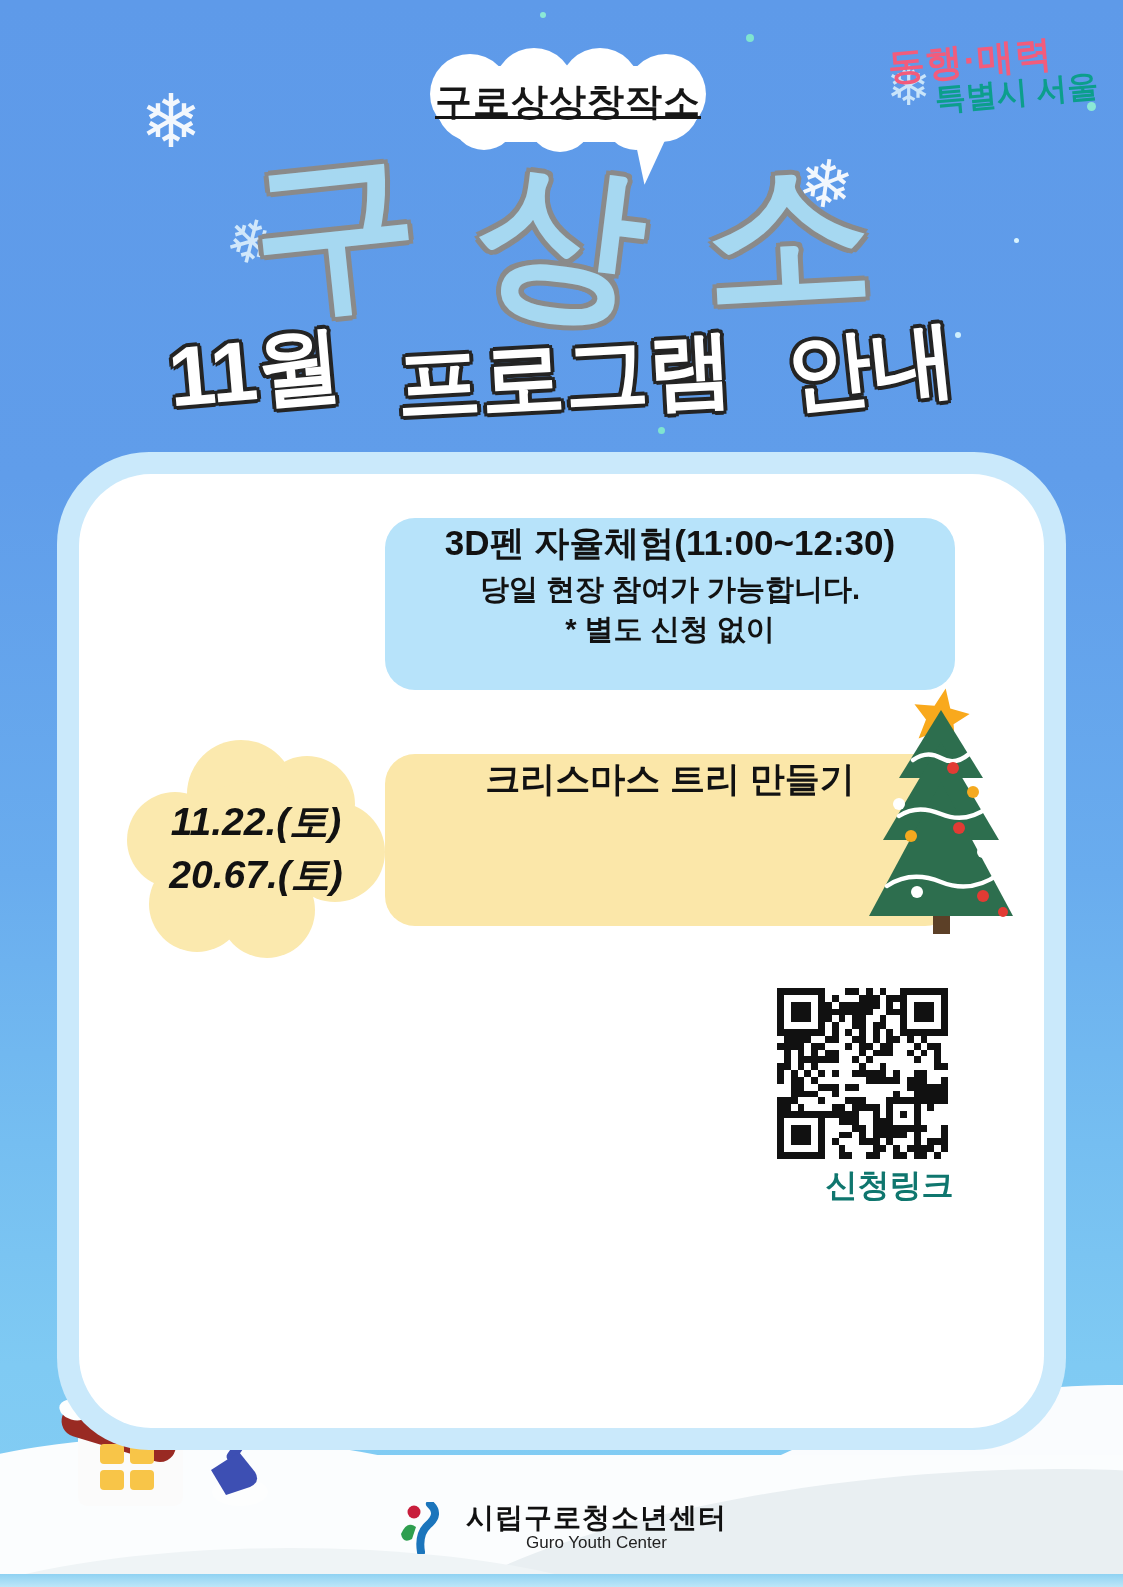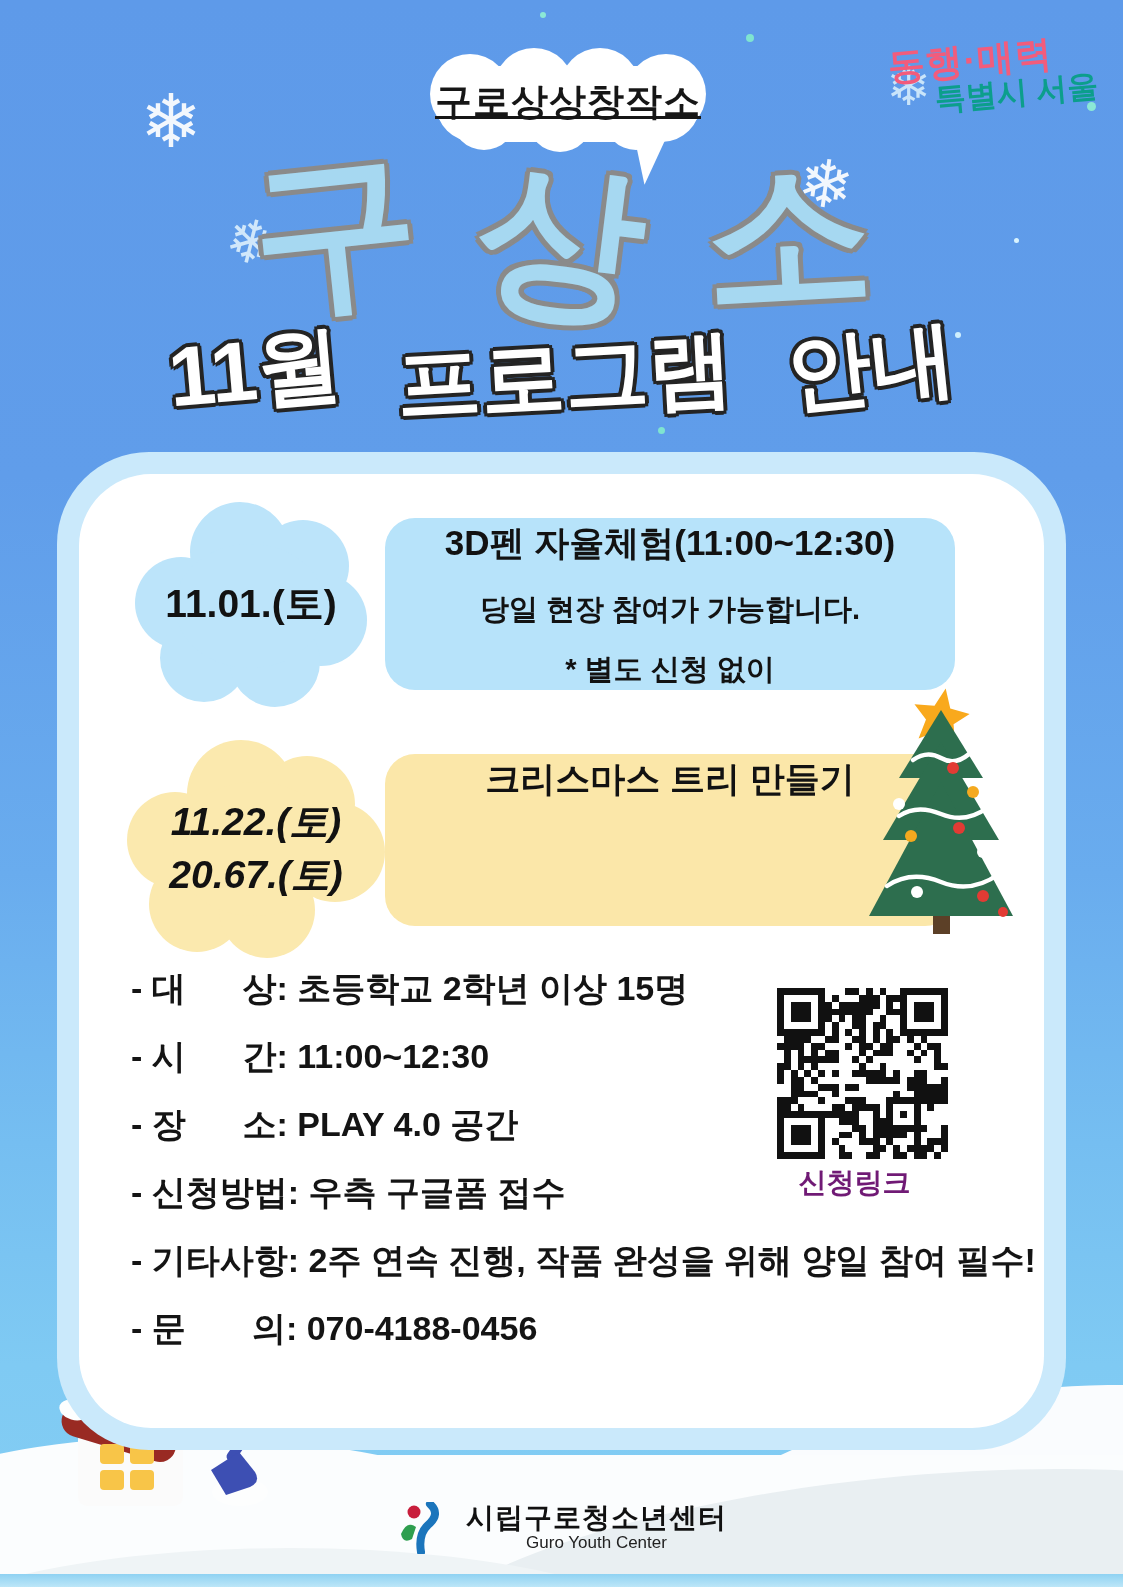--- a/index.html
+++ b/index.html
@@ -89,7 +89,7 @@
   .cloud2 .c6{left:92px;top:122px;width:96px;height:96px;}
   .cloud2 .c7{left:46px;top:42px;width:164px;height:134px;border-radius:50%;}
   .sbox{position:absolute;left:328px;width:570px;border-radius:30px;display:flex;flex-direction:column;
-    align-items:center;justify-content:space-between;color:#121212;text-align:center;}
+    align-items:center;justify-content:flex-start;color:#121212;text-align:center;}
   .sbox1{top:66px;height:172px;background:#B7E3FA;}
   .sbox2{top:302px;height:172px;background:#FBE7A9;}
   .sbox .big{font-size:35px;font-weight:800;line-height:1.45;}

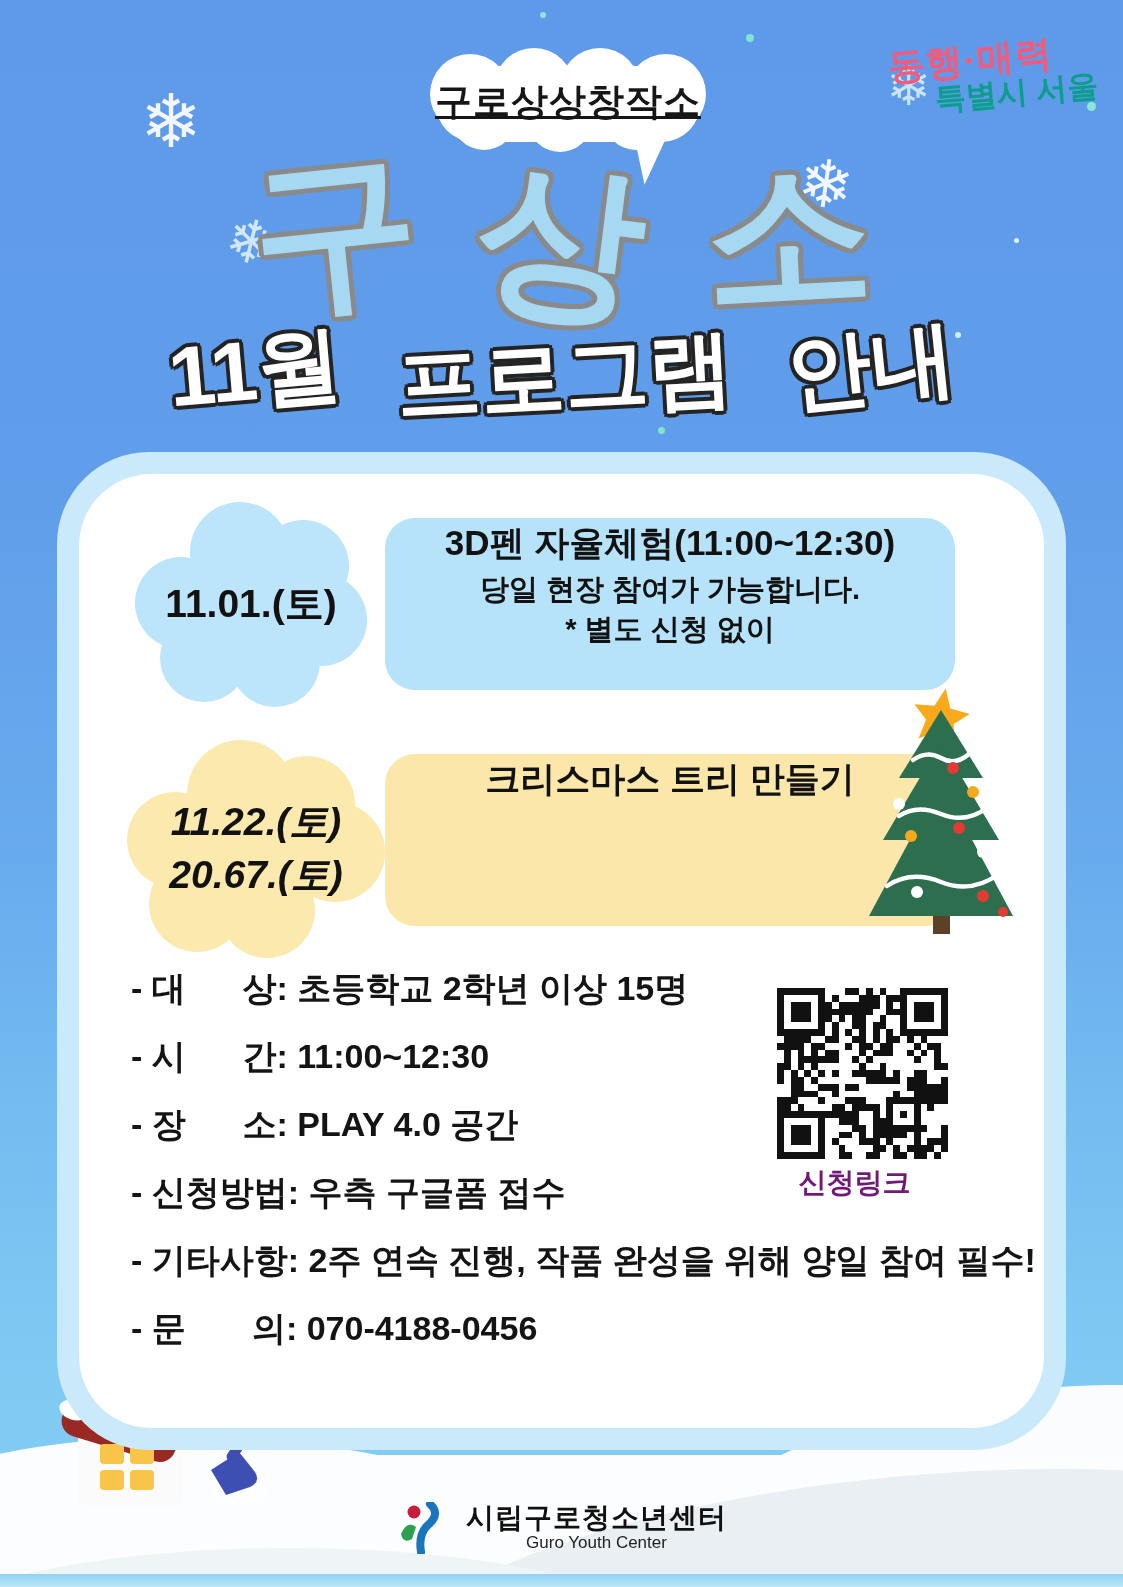--- a/index.html
+++ b/index.html
@@ -176,16 +176,6 @@
   <div class="card">
     <div class="card-white"></div>
 
-    <div class="cloud cloud-blue cloud1">
-      <span class="b c1"></span>
-      <span class="b c2"></span>
-      <span class="b c3"></span>
-      <span class="b c4"></span>
-      <span class="b c5"></span>
-      <span class="b c6"></span>
-      <span class="b c7"></span>
-      <span class="label">11.01.(토)</span>
-    </div>
     <div class="sbox sbox1">
       <div class="big">3D펜 자율체험(11:00~12:30)</div>
       <div class="small">당일 현장 참여가 가능합니다.</div>

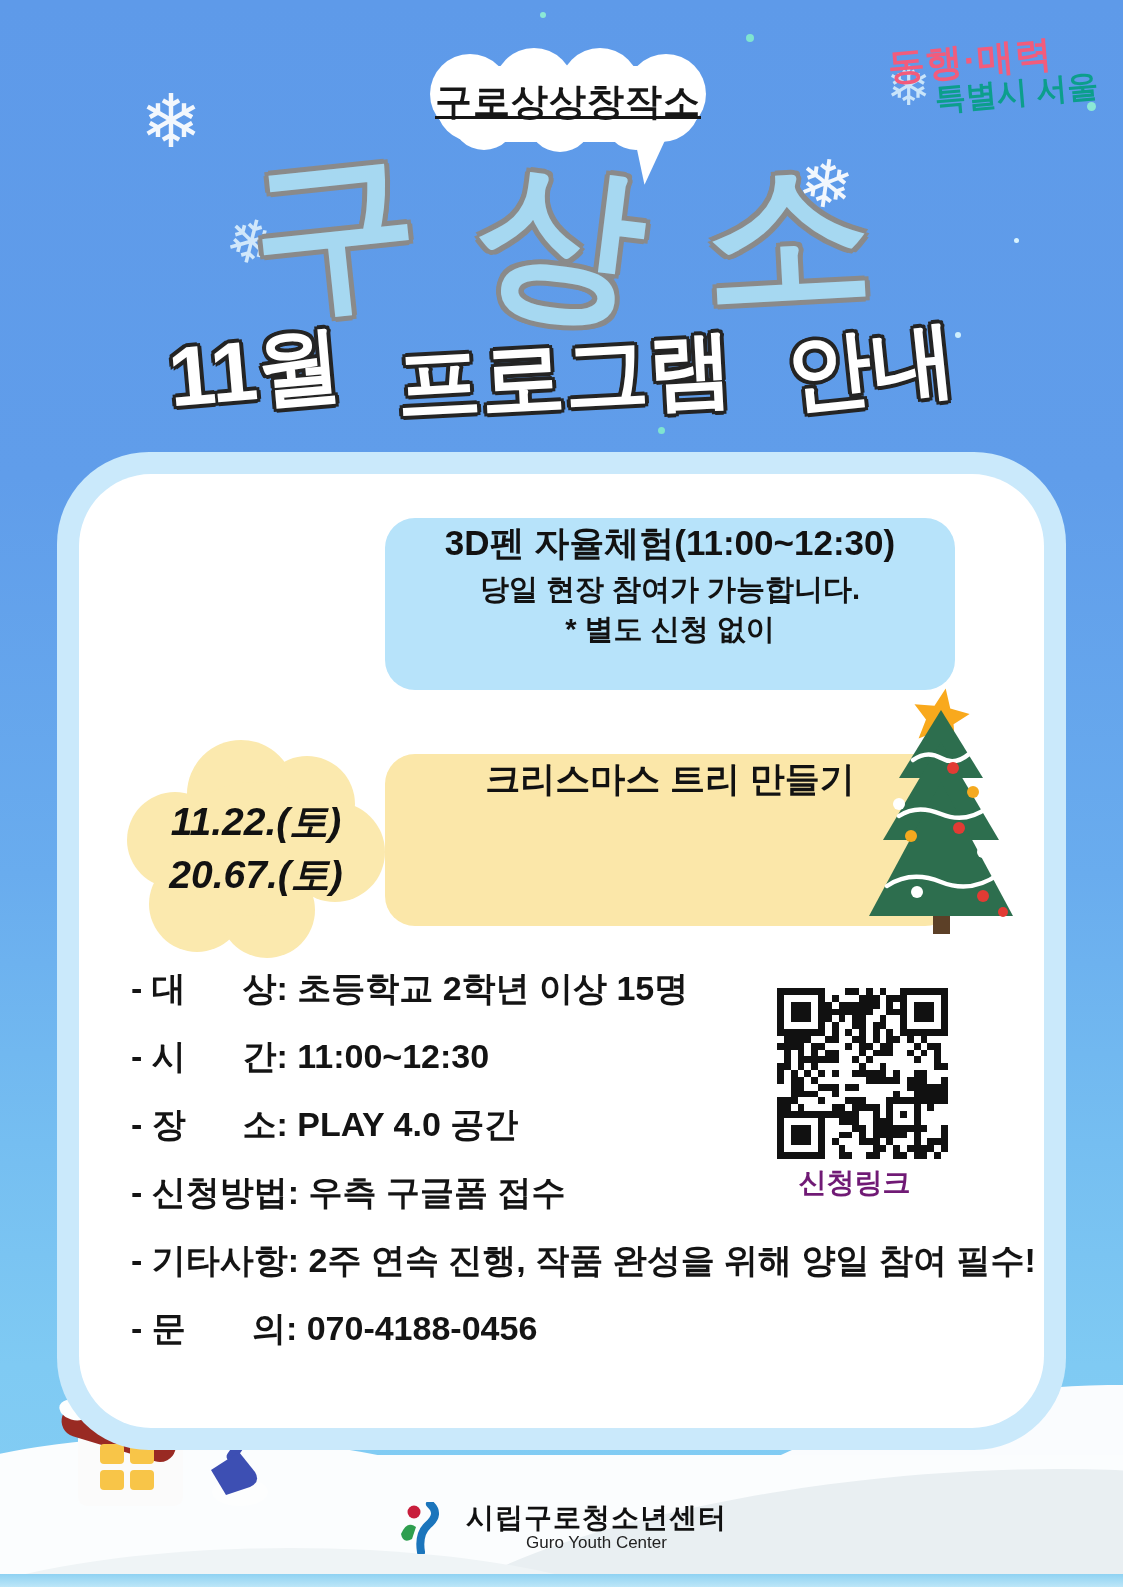--- a/index.html
+++ b/index.html
@@ -219,14 +219,6 @@
       <circle cx="62" cy="204" r="6" fill="#FFFFFF"></circle>
     </svg>
 
-    <ul class="details">
-      <li>- 대      상: 초등학교 2학년 이상 15명</li>
-      <li>- 시      간: 11:00~12:30</li>
-      <li>- 장      소: PLAY 4.0 공간</li>
-      <li>- 신청방법: 우측 구글폼 접수</li>
-      <li>- 기타사항: 2주 연속 진행, 작품 완성을 위해 양일 참여 필수!</li>
-      <li>- 문       의: 070-4188-0456</li>
-    </ul>
 
     <div class="qr">
         <i class="d"></i>

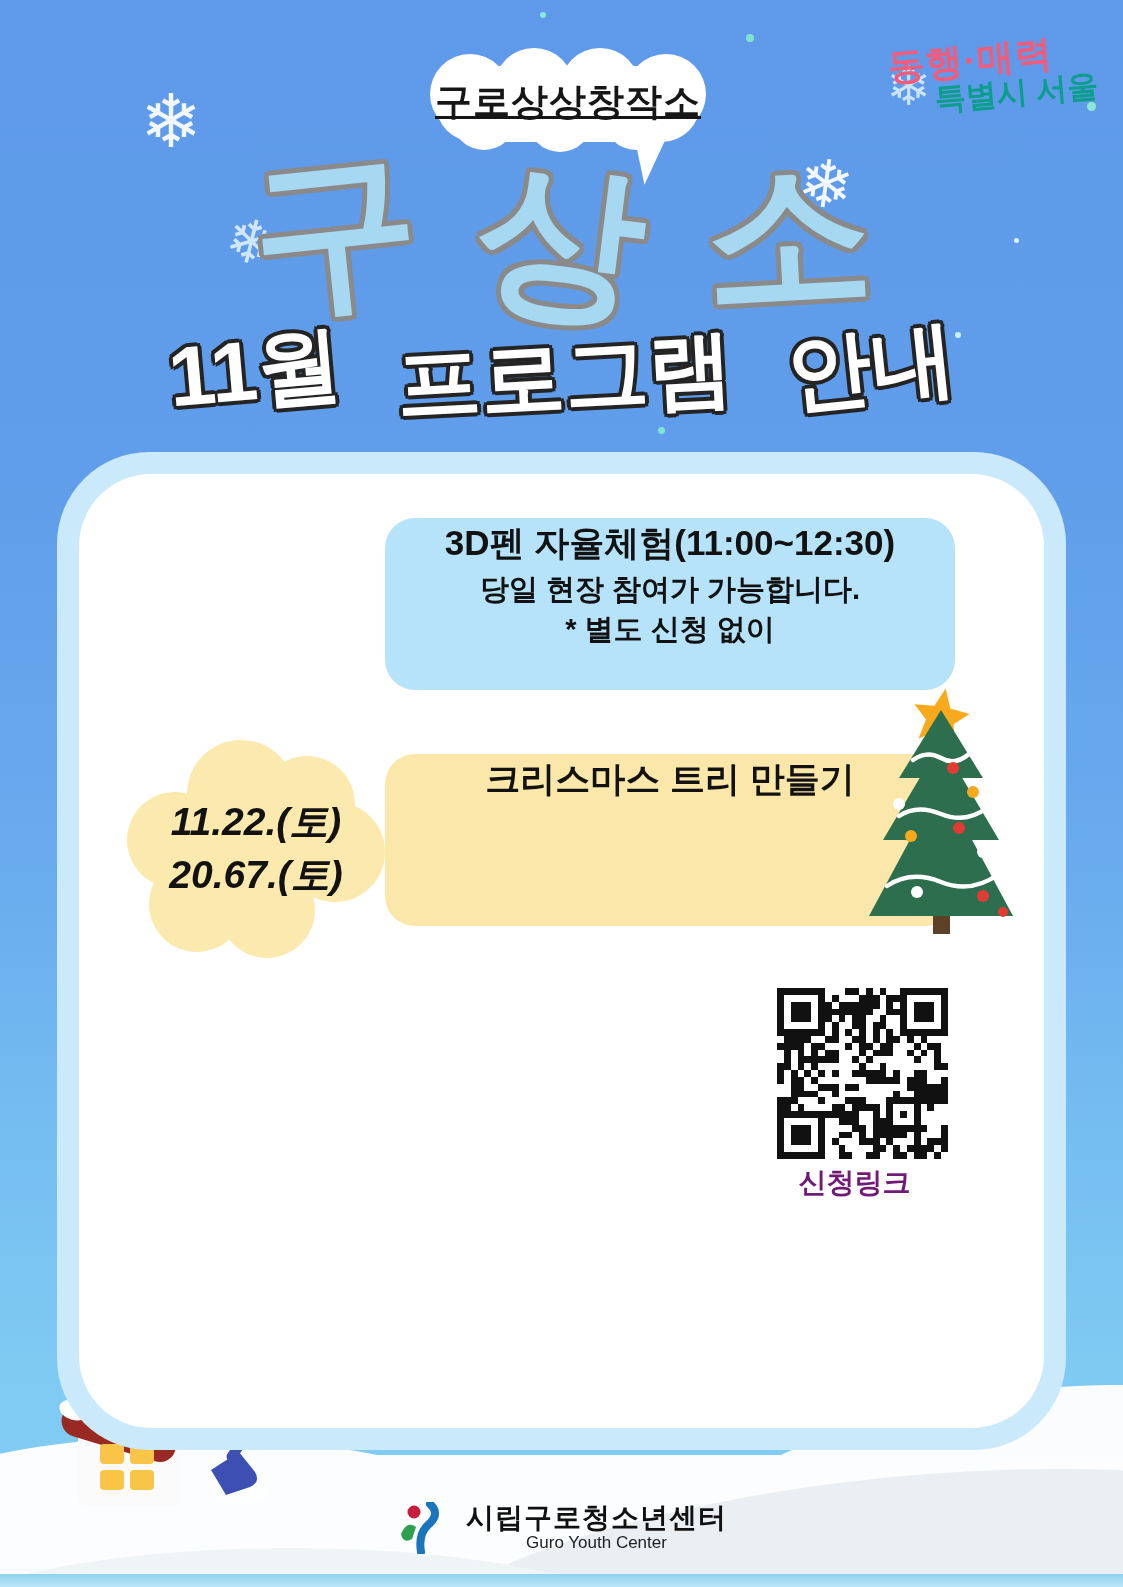--- a/index.html
+++ b/index.html
@@ -101,7 +101,7 @@
     display:grid;grid-template-columns:repeat(25,1fr);grid-template-rows:repeat(25,1fr);}
   .qr i{display:block;}
   .qr i.d{background:#111111;}
-  .qr-label{position:absolute;left:702px;top:712px;width:191px;text-align:center;font-size:28px;font-weight:700;color:#701a75;}
+  .qr-label{position:absolute;left:737px;top:712px;width:191px;text-align:center;font-size:32px;font-weight:700;color:#0f766e;}
   
   .footer{position:absolute;left:0;top:1502px;width:100%;display:flex;align-items:center;justify-content:center;gap:24px;}
   .footer .txt{text-align:center;line-height:1.1;}

